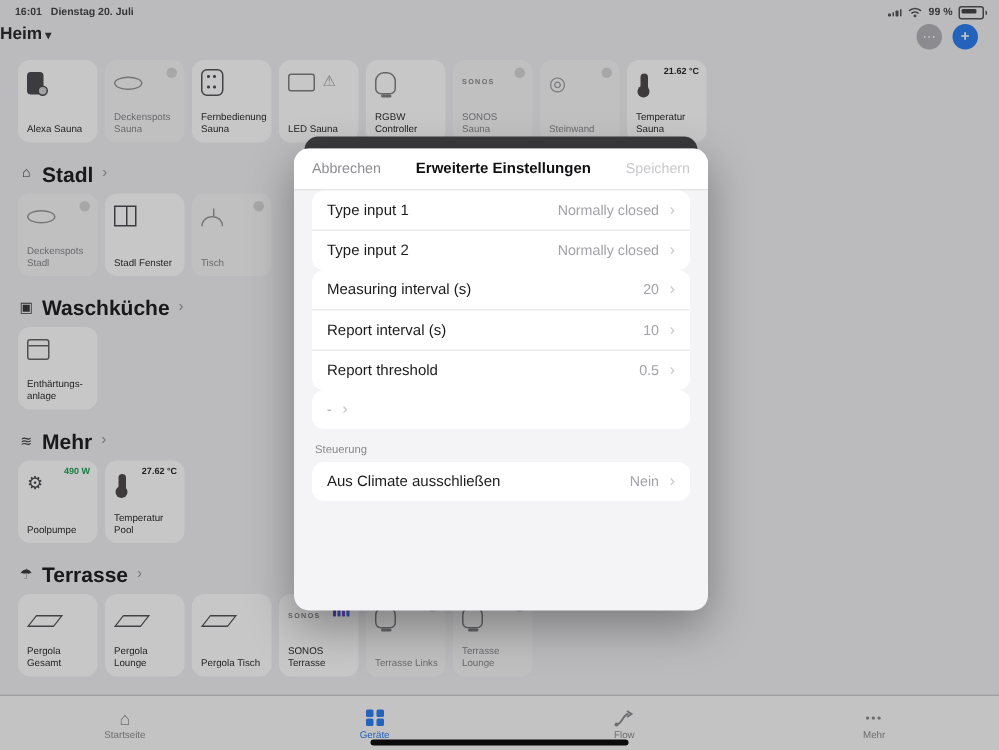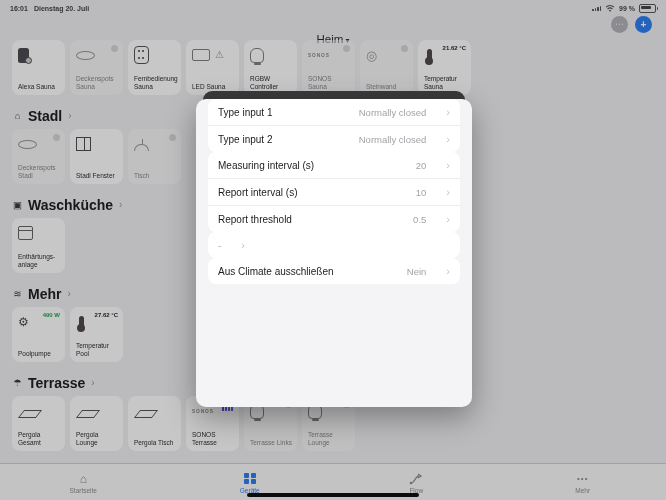--- a/index.html
+++ b/index.html
@@ -19,8 +19,8 @@
   .bat:after{content:"";position:absolute;right:-3px;top:2px;width:1.5px;height:3px;background:#55555a;border-radius:0 1px 1px 0;}
   
   .nav{position:absolute;top:14px;left:0;right:0;height:24px;}
-  .nav-title{position:absolute;left:0;right:0;top:3px;text-align:center;
-    font-size:11.5px;font-weight:400;color:#2c2c2e;margin-top:16px;}
+  .nav-title{position:absolute;left:0;right:0;top:3px;
+    font-size:11.5px;font-weight:700;color:#2c2c2e;}
   .nav-title .caret{font-size:8px;color:#3a3a3e;margin-left:2px;}
   .nav-btns{position:absolute;right:14px;top:2px;display:flex;gap:7px;}
   .circle-btn{width:17px;height:17px;border-radius:50%;display:flex;align-items:center;justify-content:center;

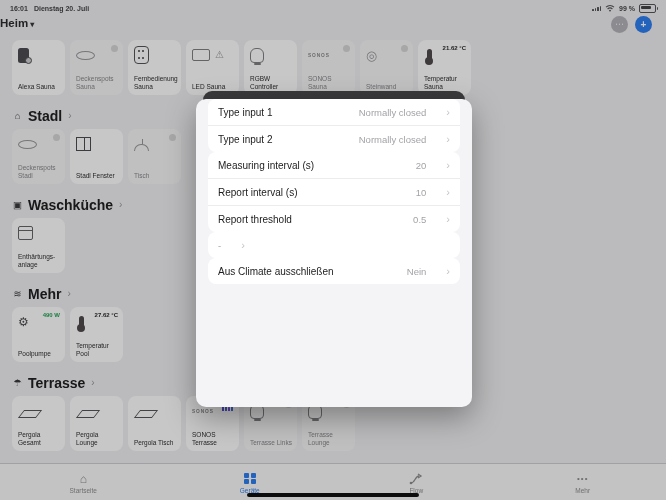--- a/index.html
+++ b/index.html
@@ -357,6 +357,11 @@
 
   <div class="modal-back"></div>
   <div class="modal">
+    <div class="m-head">
+      <span class="m-cancel">Abbrechen</span>
+      <span class="m-title">Erweiterte Einstellungen</span>
+      <span class="m-save">Speichern</span>
+    </div>
     <div class="m-body">
 
       <div class="m-group">

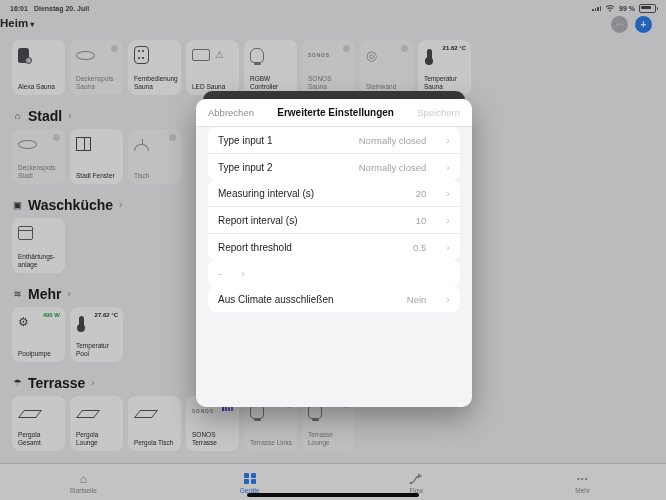--- a/index.html
+++ b/index.html
@@ -100,7 +100,7 @@
   .m-row{height:26px;display:flex;align-items:center;justify-content:space-between;padding:0 10px;}
   .m-row + .m-row{border-top:0.5px solid #ececee;}
   .m-name{font-size:10px;color:#1c1c1e;}
-  .m-val{display:flex;align-items:center;gap:20px;font-size:9.5px;color:#a3a3a8;}
+  .m-val{display:flex;align-items:center;gap:7px;font-size:9.5px;color:#a3a3a8;}
   .m-chev{font-size:11px;color:#c5c5c9;line-height:1;}
 </style>
 </head>

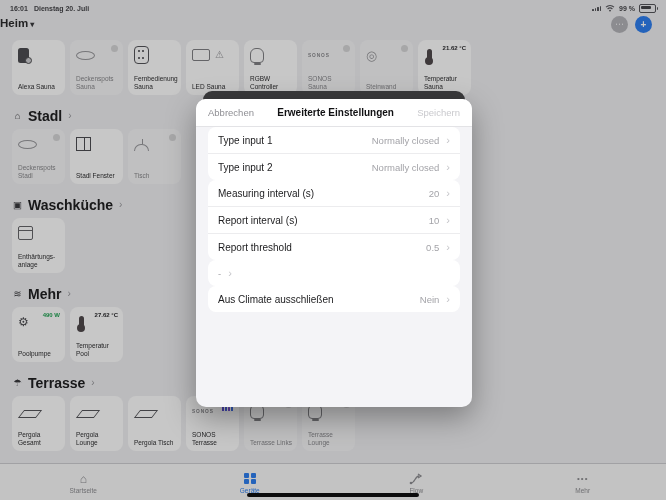--- a/index.html
+++ b/index.html
@@ -414,6 +414,7 @@
         </div>
       </div>
 
+      <div class="m-group-label">Steuerung</div>
       <div class="m-group">
         <div class="m-row">
           <span class="m-name">Aus Climate ausschließen</span>

